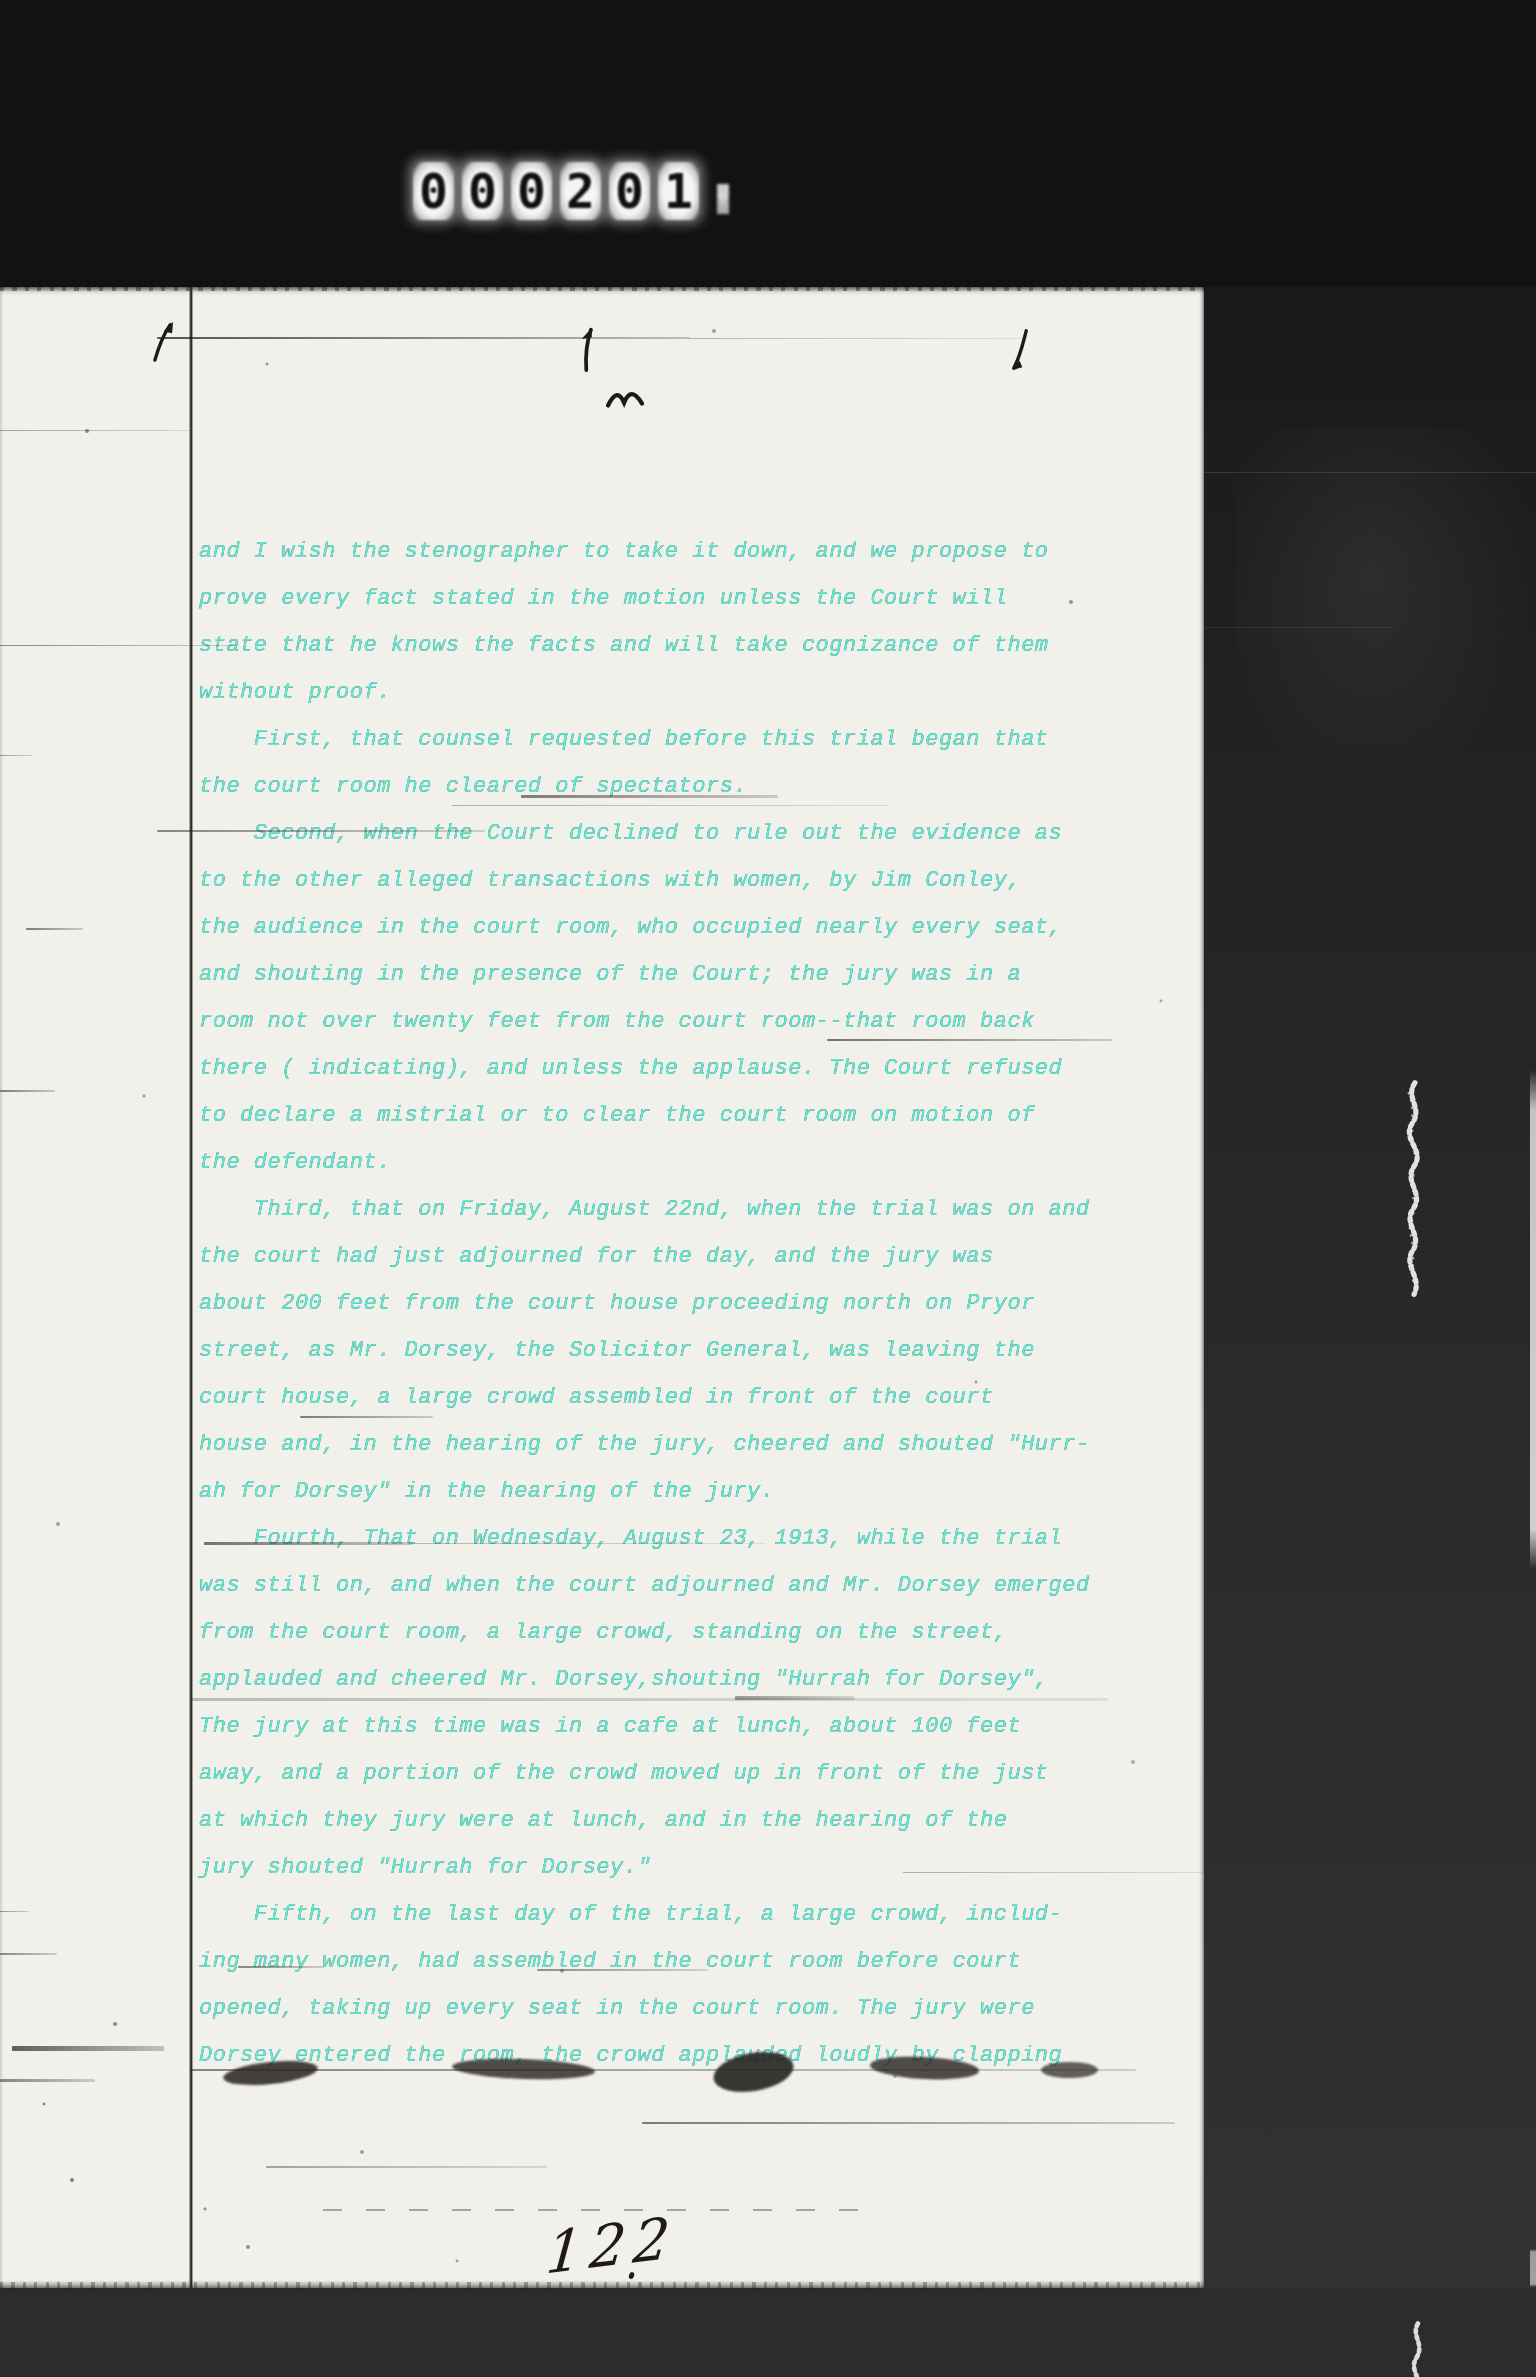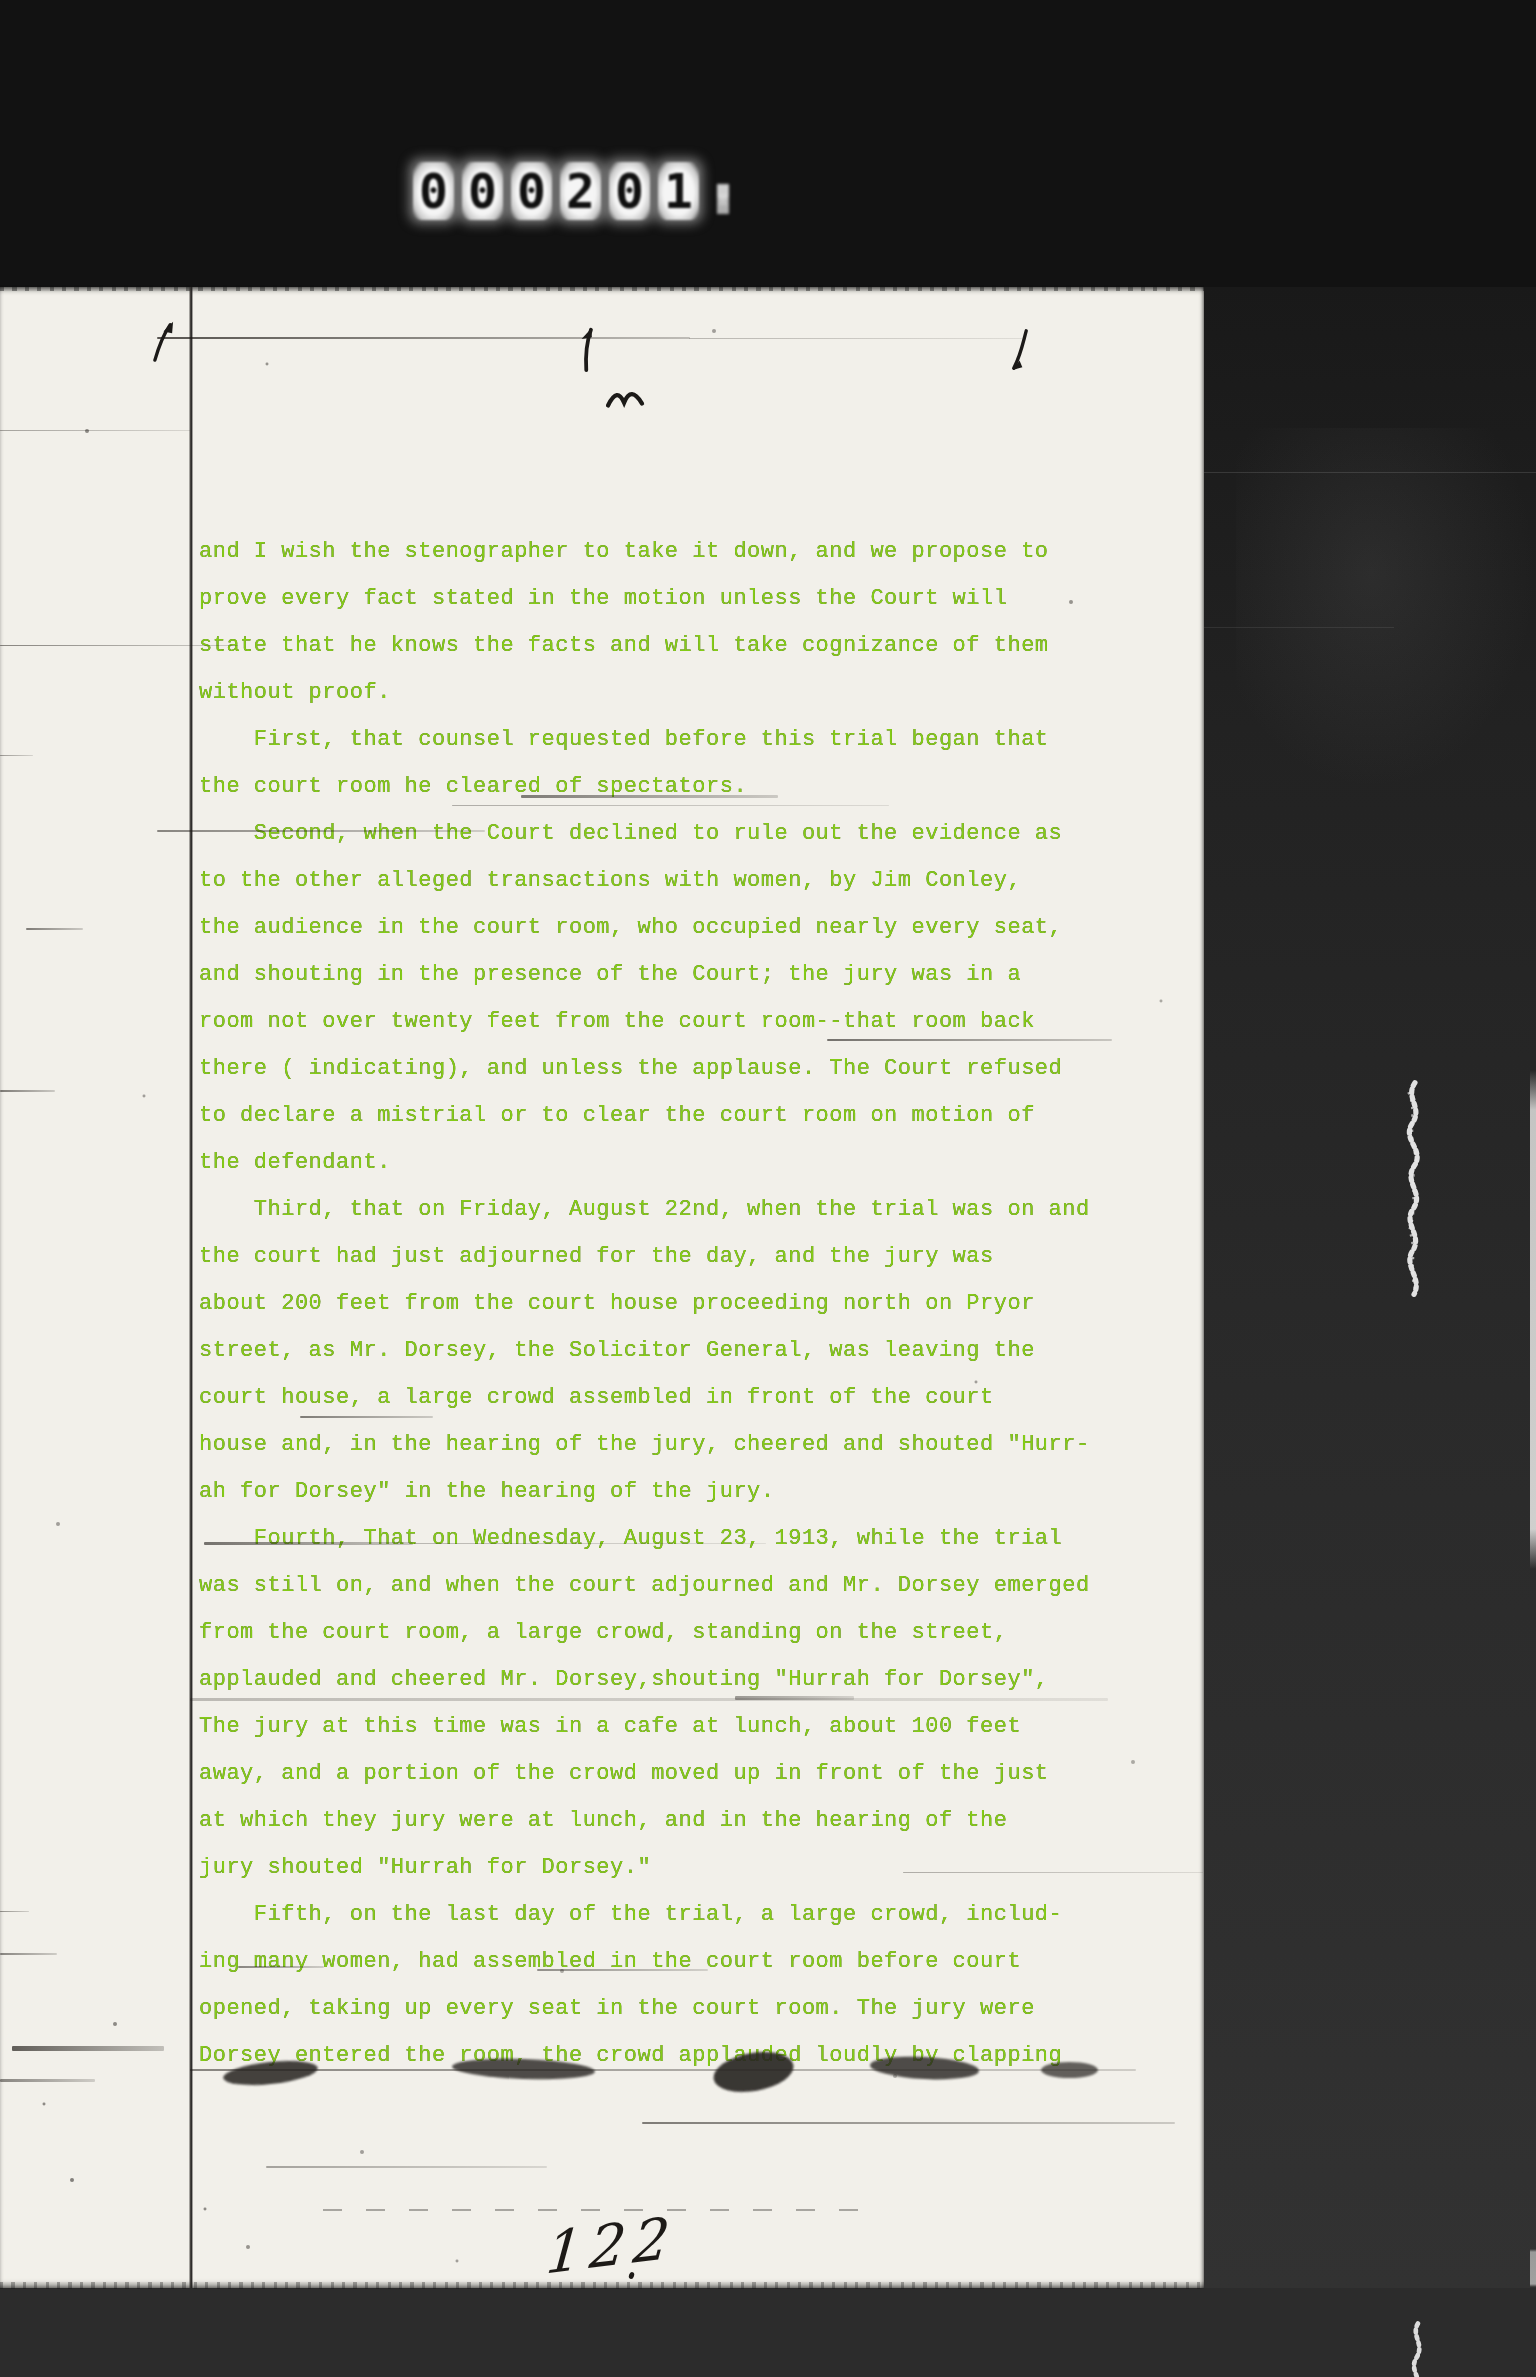--- a/index.html
+++ b/index.html
@@ -38,8 +38,8 @@
 
   
   .text-block{position:absolute;left:199px;top:528px;width:975px;}
-  .tline{height:47px;line-height:47px;font-size:22px;letter-spacing:0.5px;color:#84cc16;
-         white-space:pre;text-shadow:0 0 0.5px rgba(35,28,22,.85);}
+  .tline{height:47px;line-height:47px;font-size:22px;letter-spacing:0.5px;color:#5eead4;
+         white-space:pre;text-shadow:0 0 0.5px rgba(35,28,22,.85);font-style:italic;}
   .tline.overstruck{font-weight:bold;text-shadow:0 0 1px rgba(25,20,16,.95),1px 0.5px 0 rgba(25,20,16,.55);}
 
   

